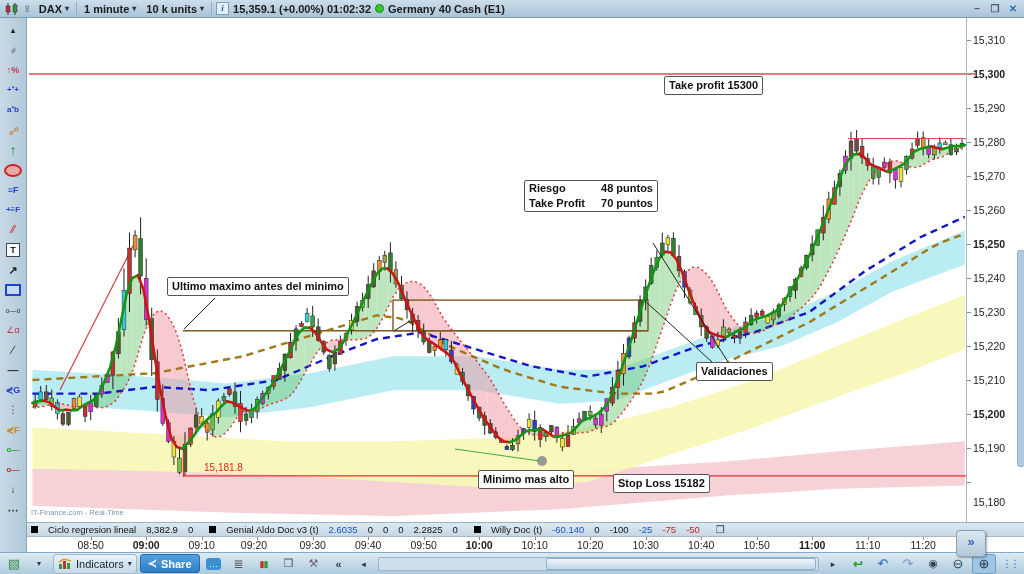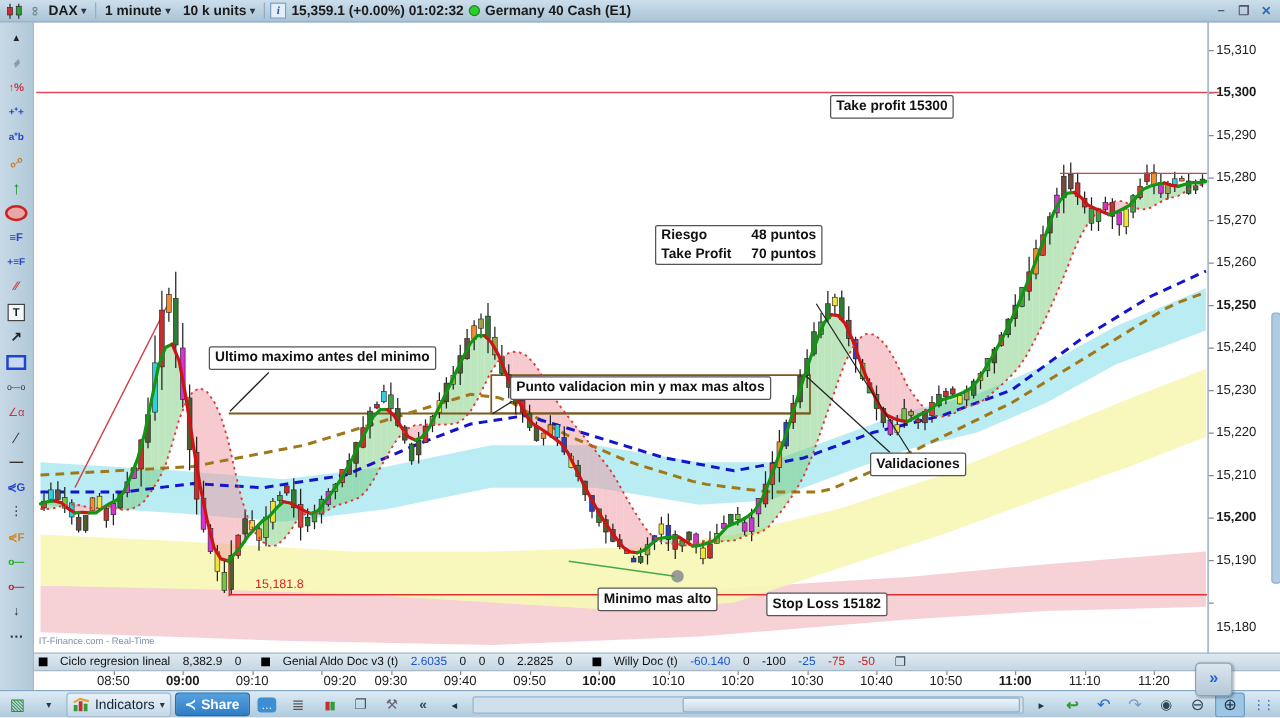--- a/index.html
+++ b/index.html
@@ -648,7 +648,6 @@
         </div>
       </div>
       <div class="ann" style="left: 167px; top: 277px;">Ultimo maximo antes del minimo</div>
-      <div class="ann" style="left: 408px; top: 301px;">Punto validacion min y max mas altos</div>
       <div class="ann" style="left: 696px; top: 362px;">Validaciones</div>
       <div class="ann" style="left: 478px; top: 470px;">Minimo mas alto</div>
       <div class="ann" style="left: 613px; top: 474px;">Stop Loss 15182</div>

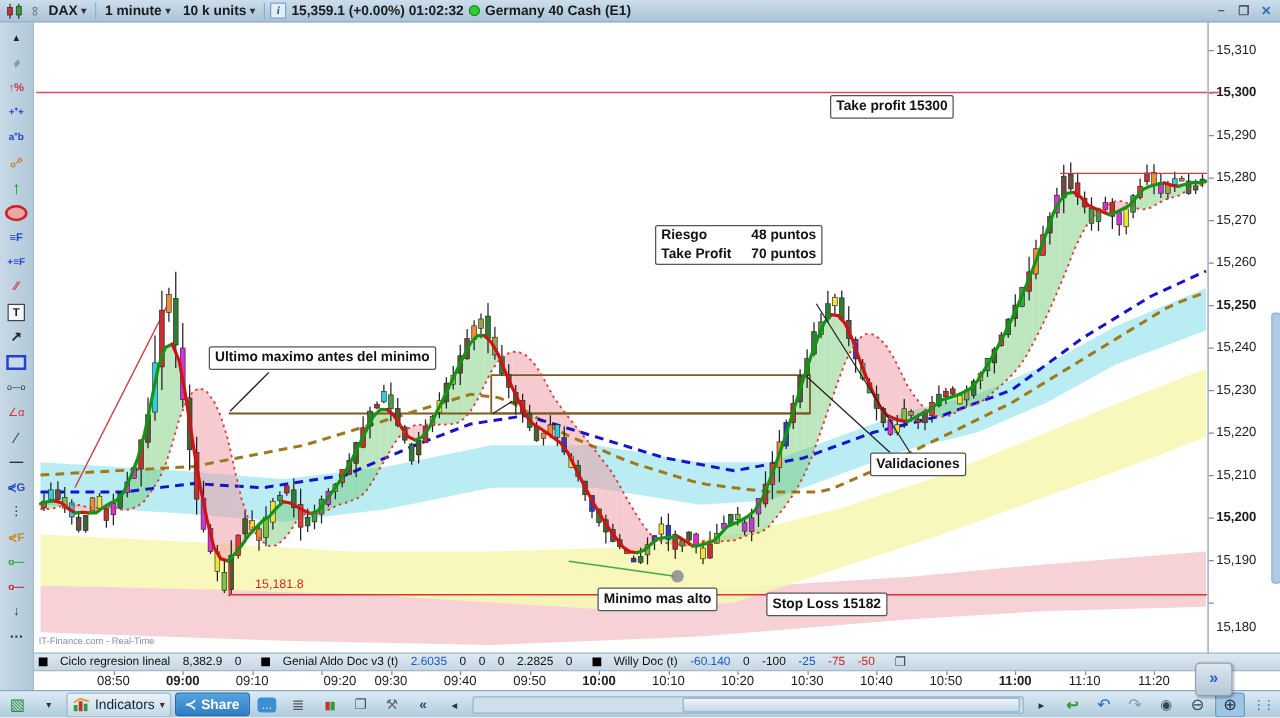--- a/index.html
+++ b/index.html
@@ -835,7 +835,7 @@
       <div class="xtick-mark" style="left: 174.675px;"></div>
       <div class="xtick" style="left: 174.675px;">09:10</div>
       <div class="xtick-mark" style="left: 230.175px;"></div>
-      <div class="xtick" style="left: 245px;">09:20</div>
+      <div class="xtick" style="left: 227px;">09:20</div>
       <div class="xtick-mark" style="left: 285.675px;"></div>
       <div class="xtick" style="left: 285.675px;">09:30</div>
       <div class="xtick-mark" style="left: 341.175px;"></div>

